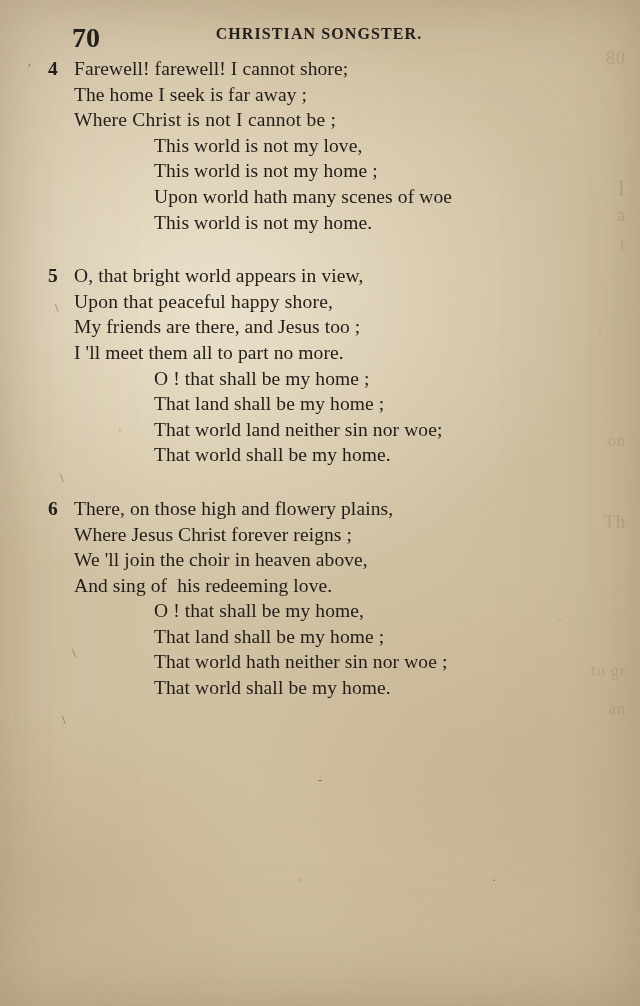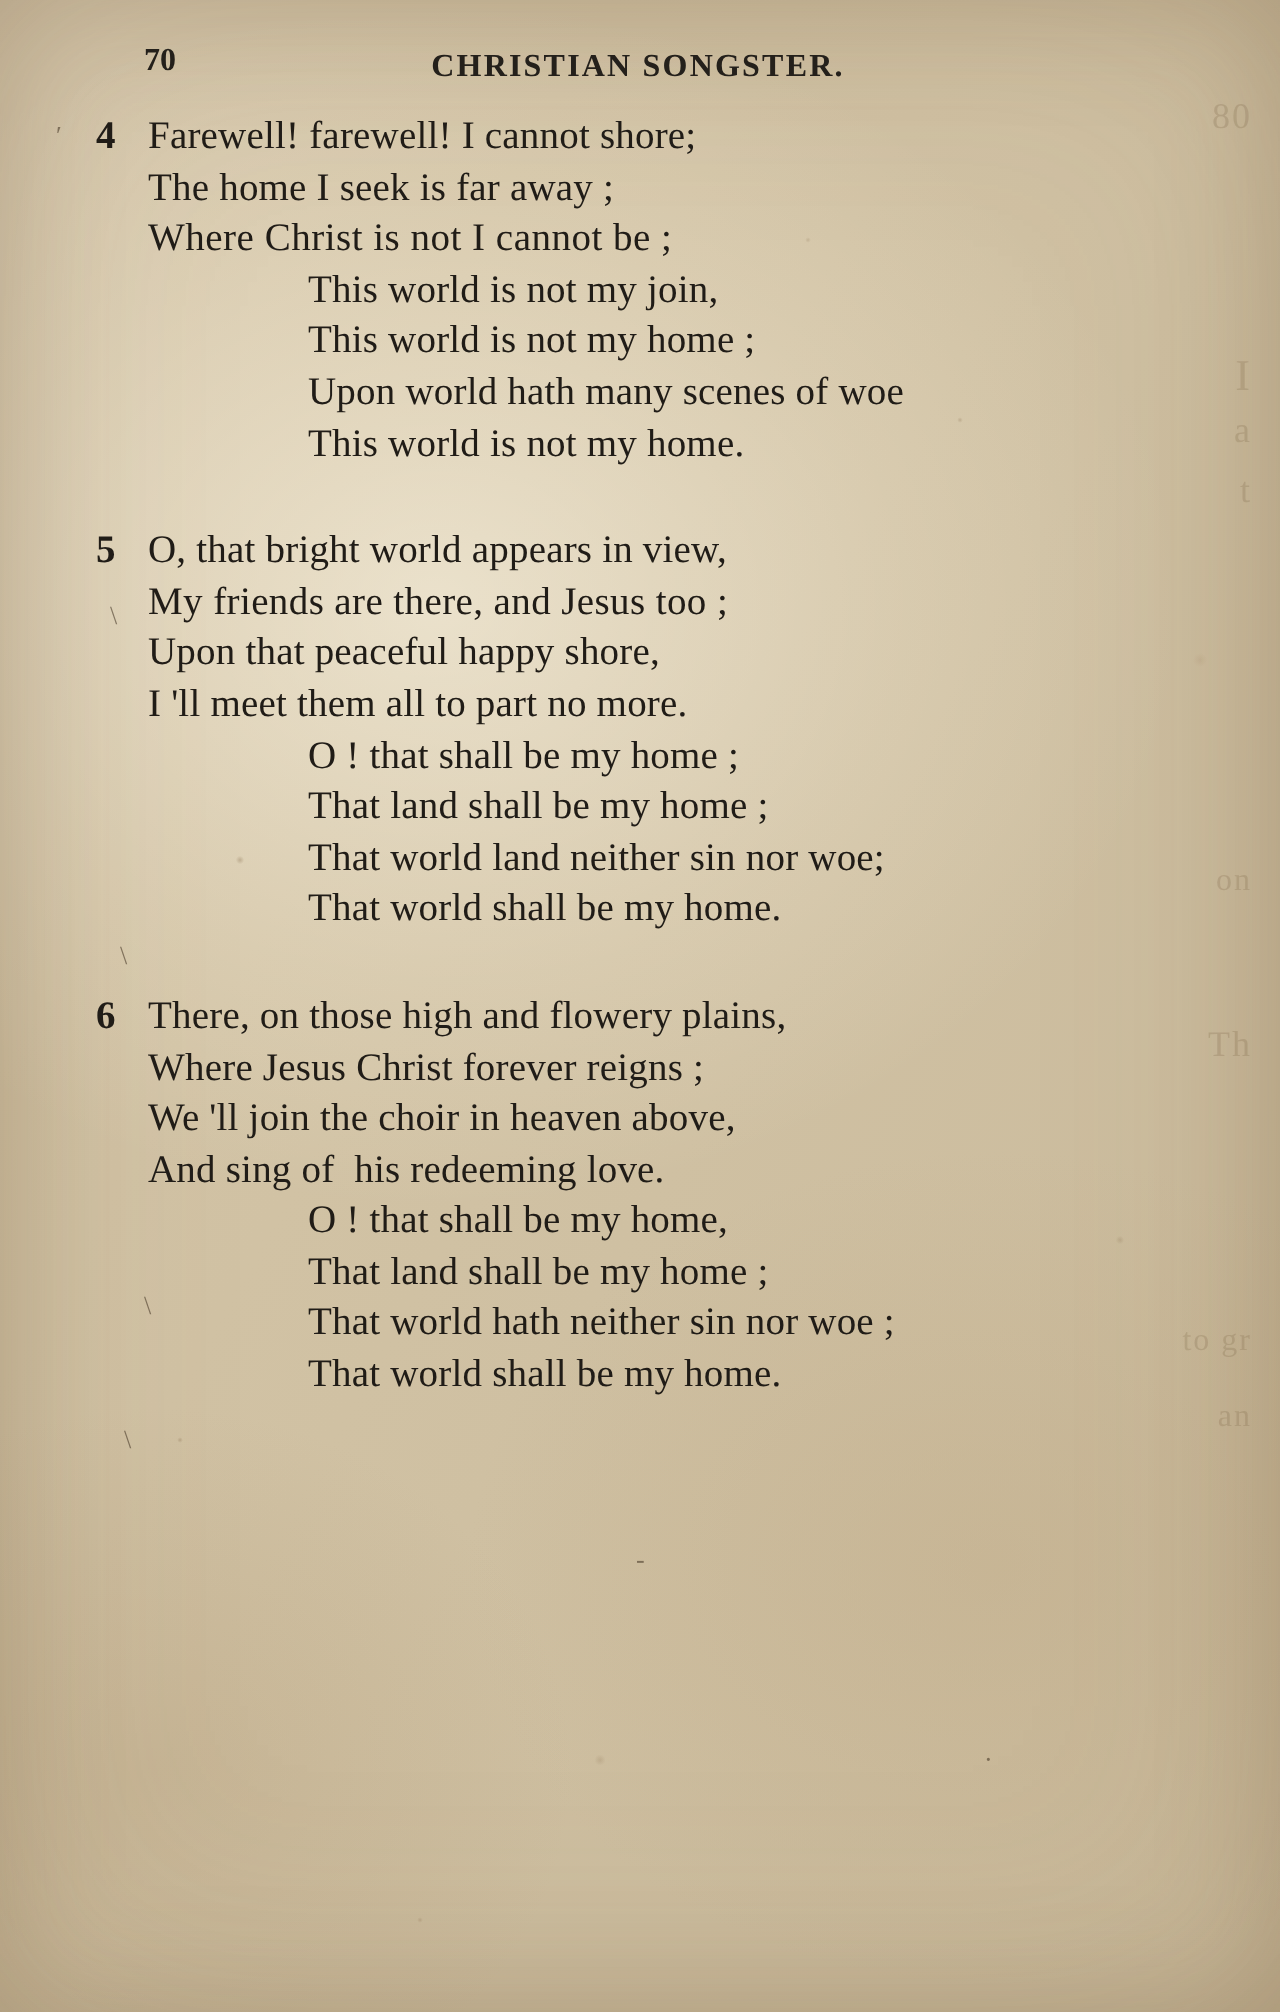--- a/index.html
+++ b/index.html
@@ -88,7 +88,7 @@
     position: absolute;
     left: 0;
     top: 0;
-    font-size: 16px;
+    font-size: 28px;
     font-weight: 700;
     font-family: "Liberation Serif", serif;
   }

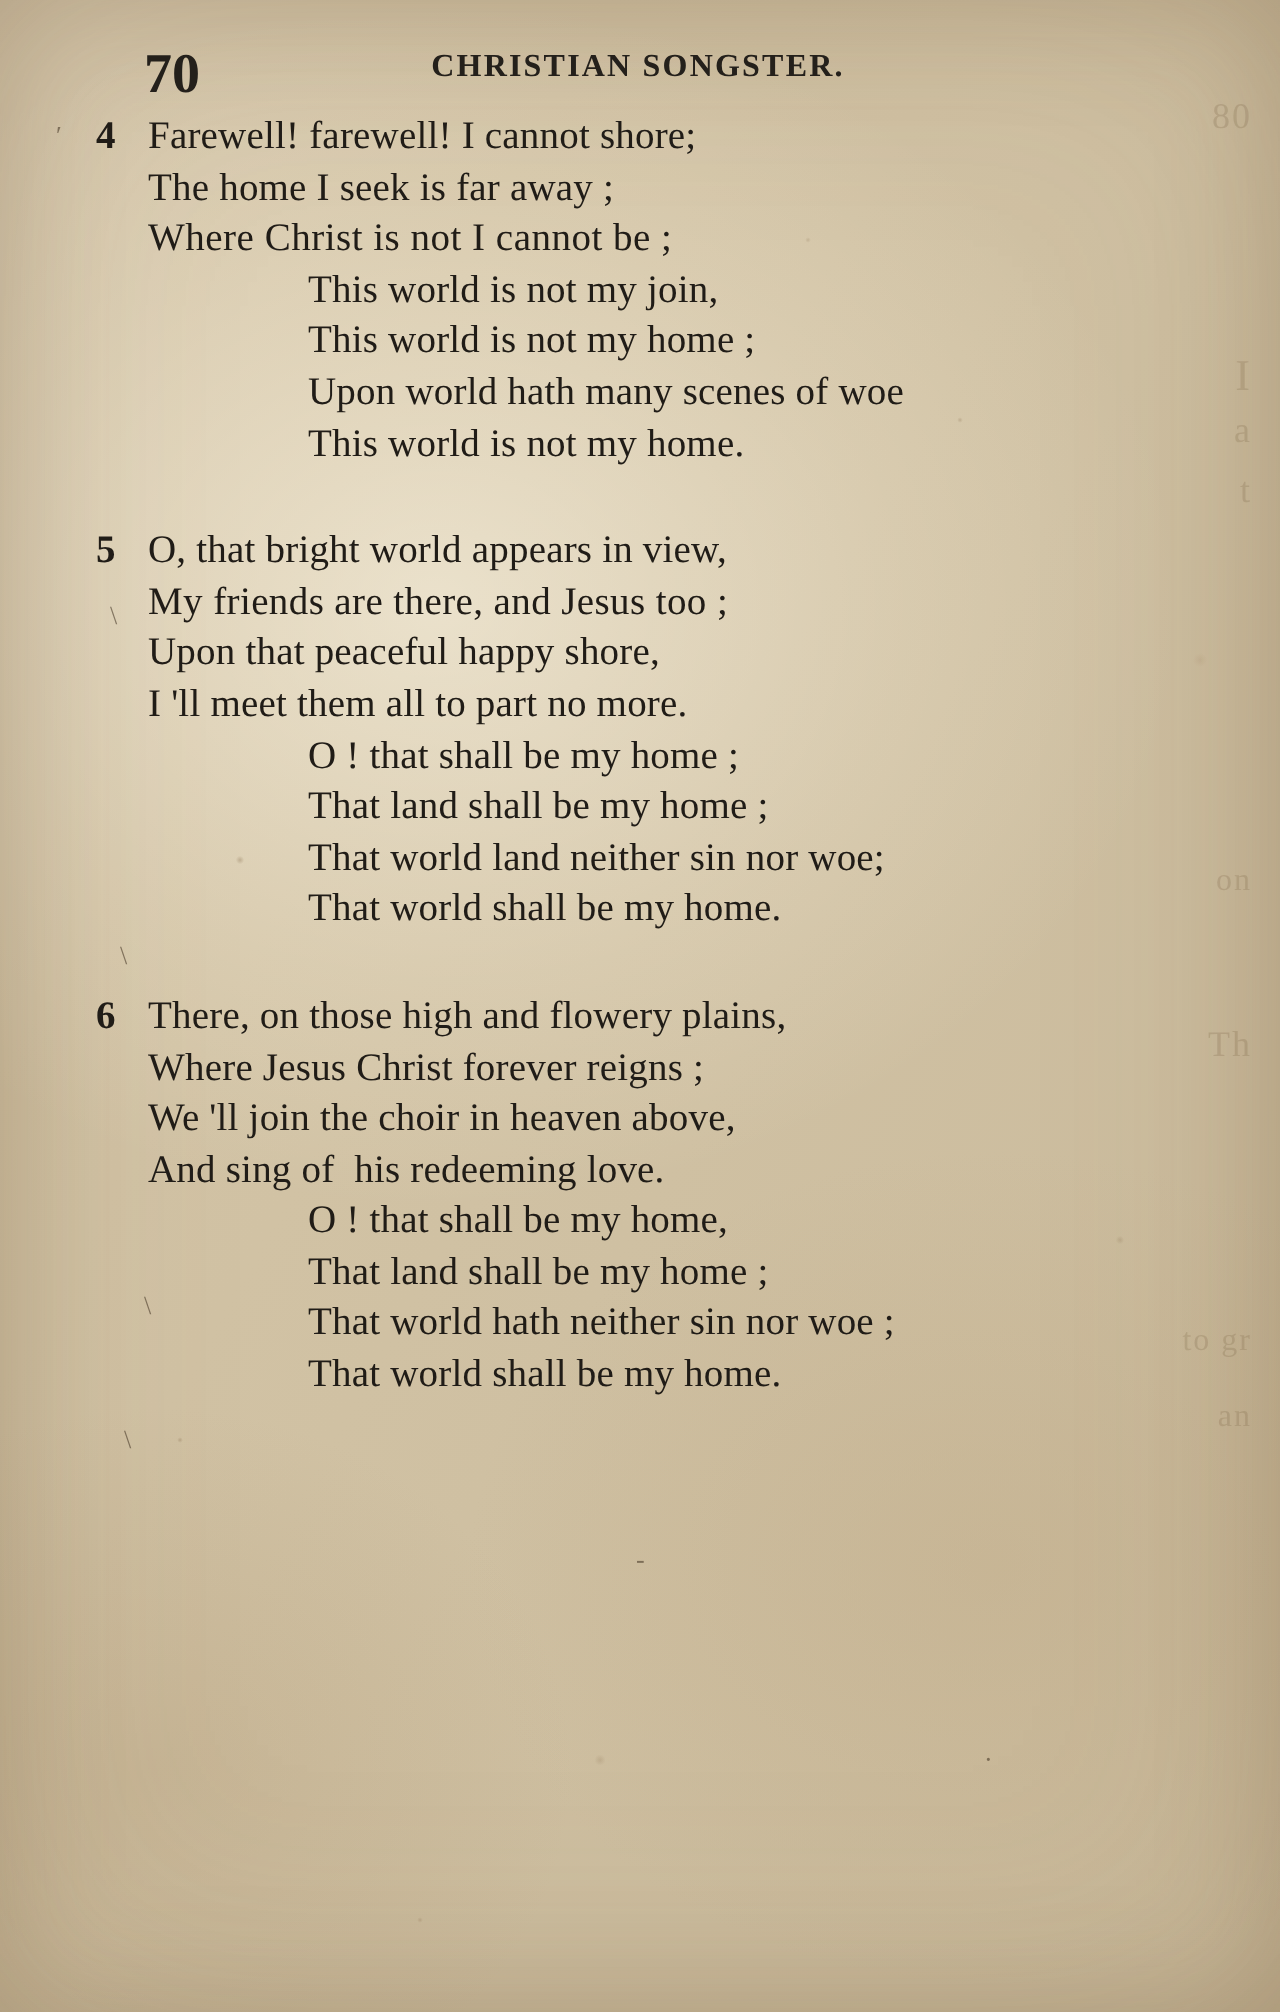--- a/index.html
+++ b/index.html
@@ -181,7 +181,7 @@
         <div class="line ind0"><span class="num">4</span><span>Farewell! farewell! I cannot shore;</span></div>
         <div class="line ind0"><span>The home I seek is far away ;</span></div>
         <div class="line ind0"><span>Where Christ is not I cannot be ;</span></div>
-        <div class="line ind1"><span>This world is not my join,</span></div>
+        <div class="line ind1"><span>This world is not my love,</span></div>
         <div class="line ind1"><span>This world is not my home ;</span></div>
         <div class="line ind1"><span>Upon world hath many scenes of woe</span></div>
         <div class="line ind1"><span>This world is not my home.</span></div>

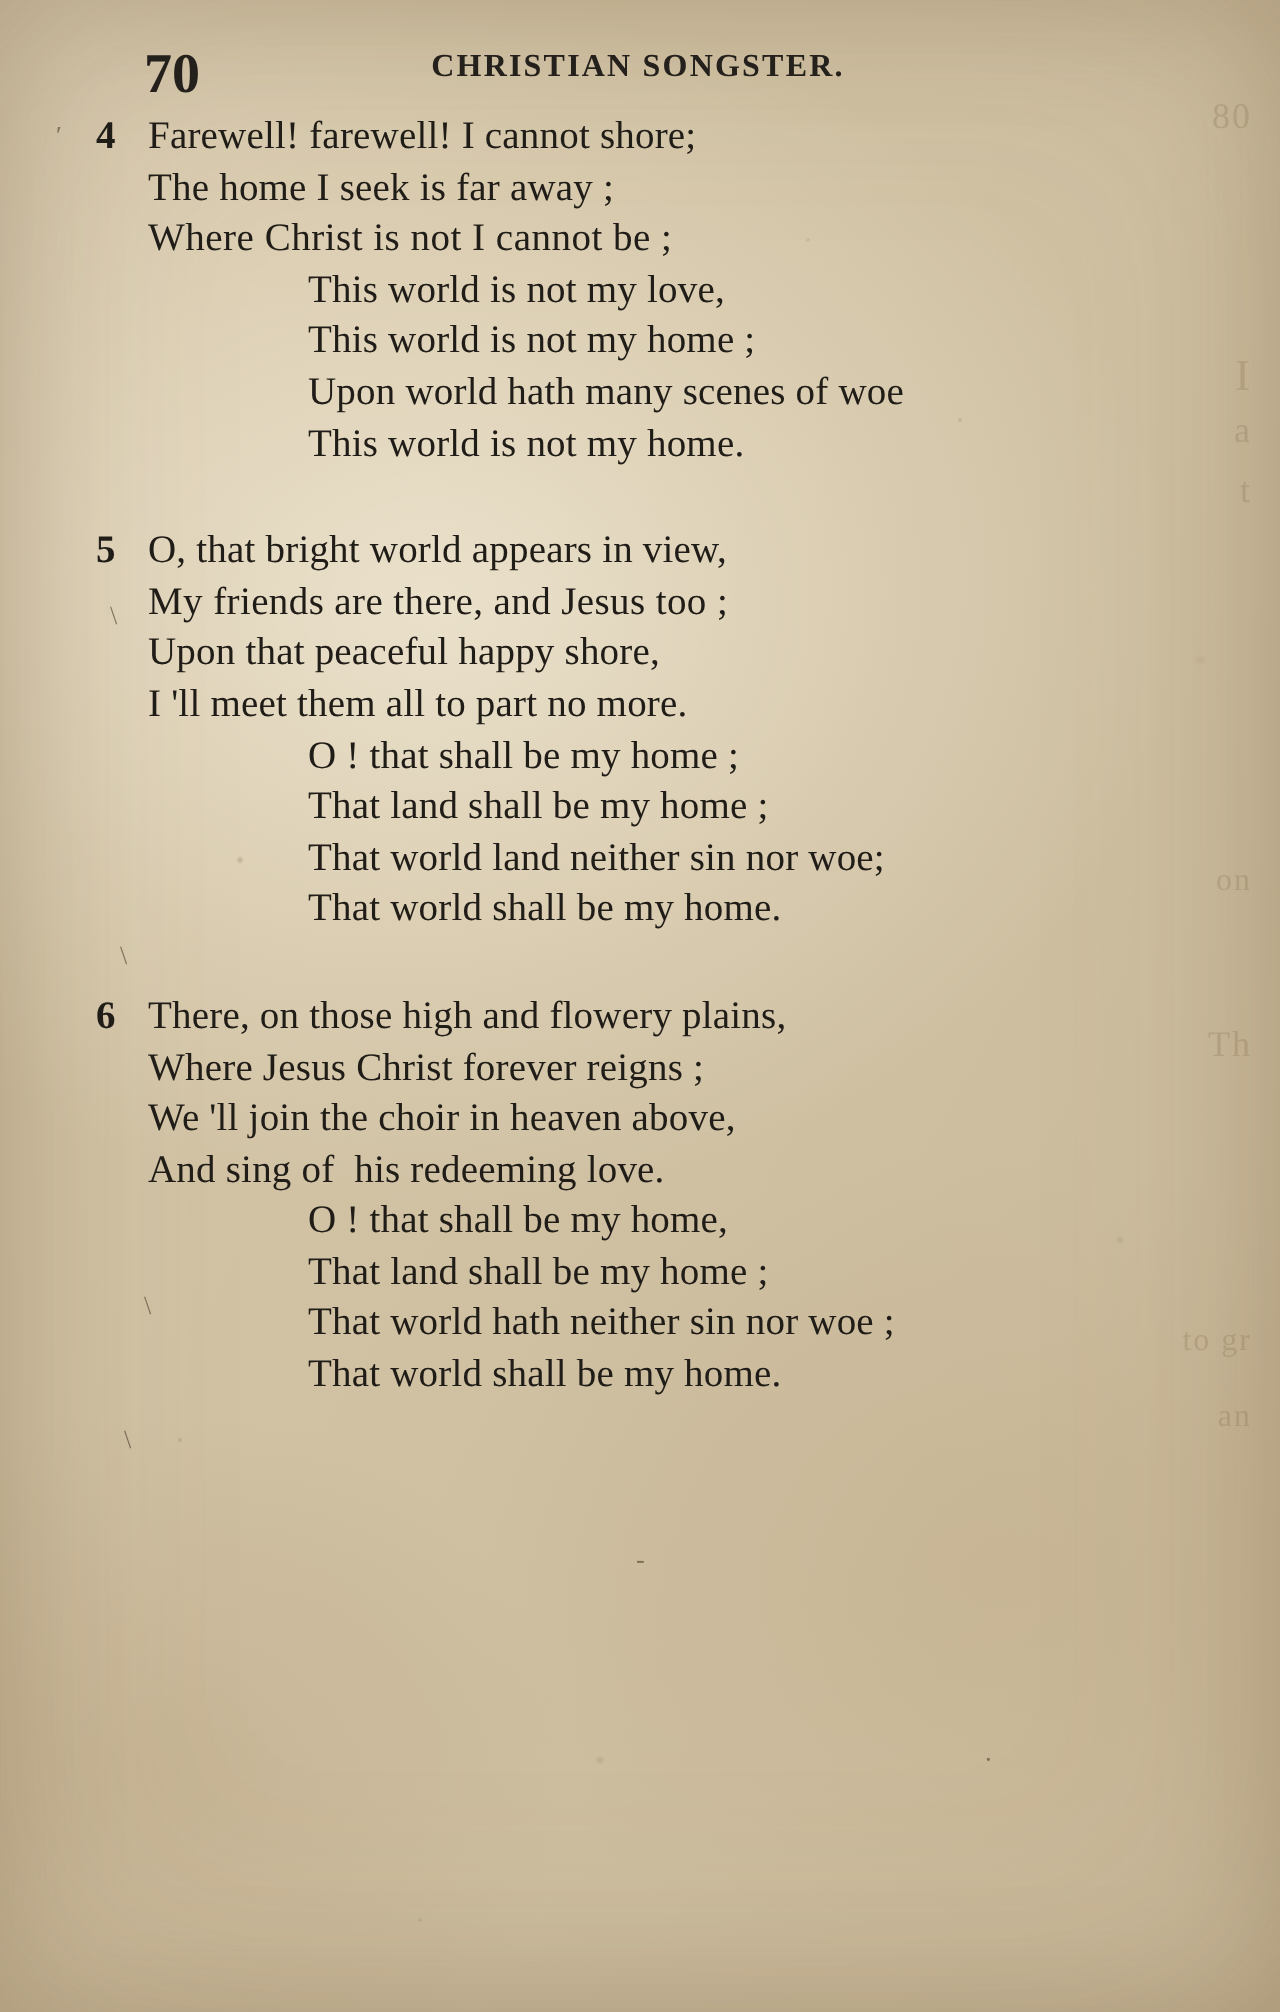--- a/index.html
+++ b/index.html
@@ -189,8 +189,8 @@
 
       <div class="stanza stanza-2">
         <div class="line ind0"><span class="num">5</span><span>O, that bright world appears in view,</span></div>
+        <div class="line ind0"><span>Upon that peaceful happy shore,</span></div>
         <div class="line ind0"><span>My friends are there, and Jesus too ;</span></div>
-        <div class="line ind0"><span>Upon that peaceful happy shore,</span></div>
         <div class="line ind0"><span>I 'll meet them all to part no more.</span></div>
         <div class="line ind1"><span>O ! that shall be my home ;</span></div>
         <div class="line ind1"><span>That land shall be my home ;</span></div>

